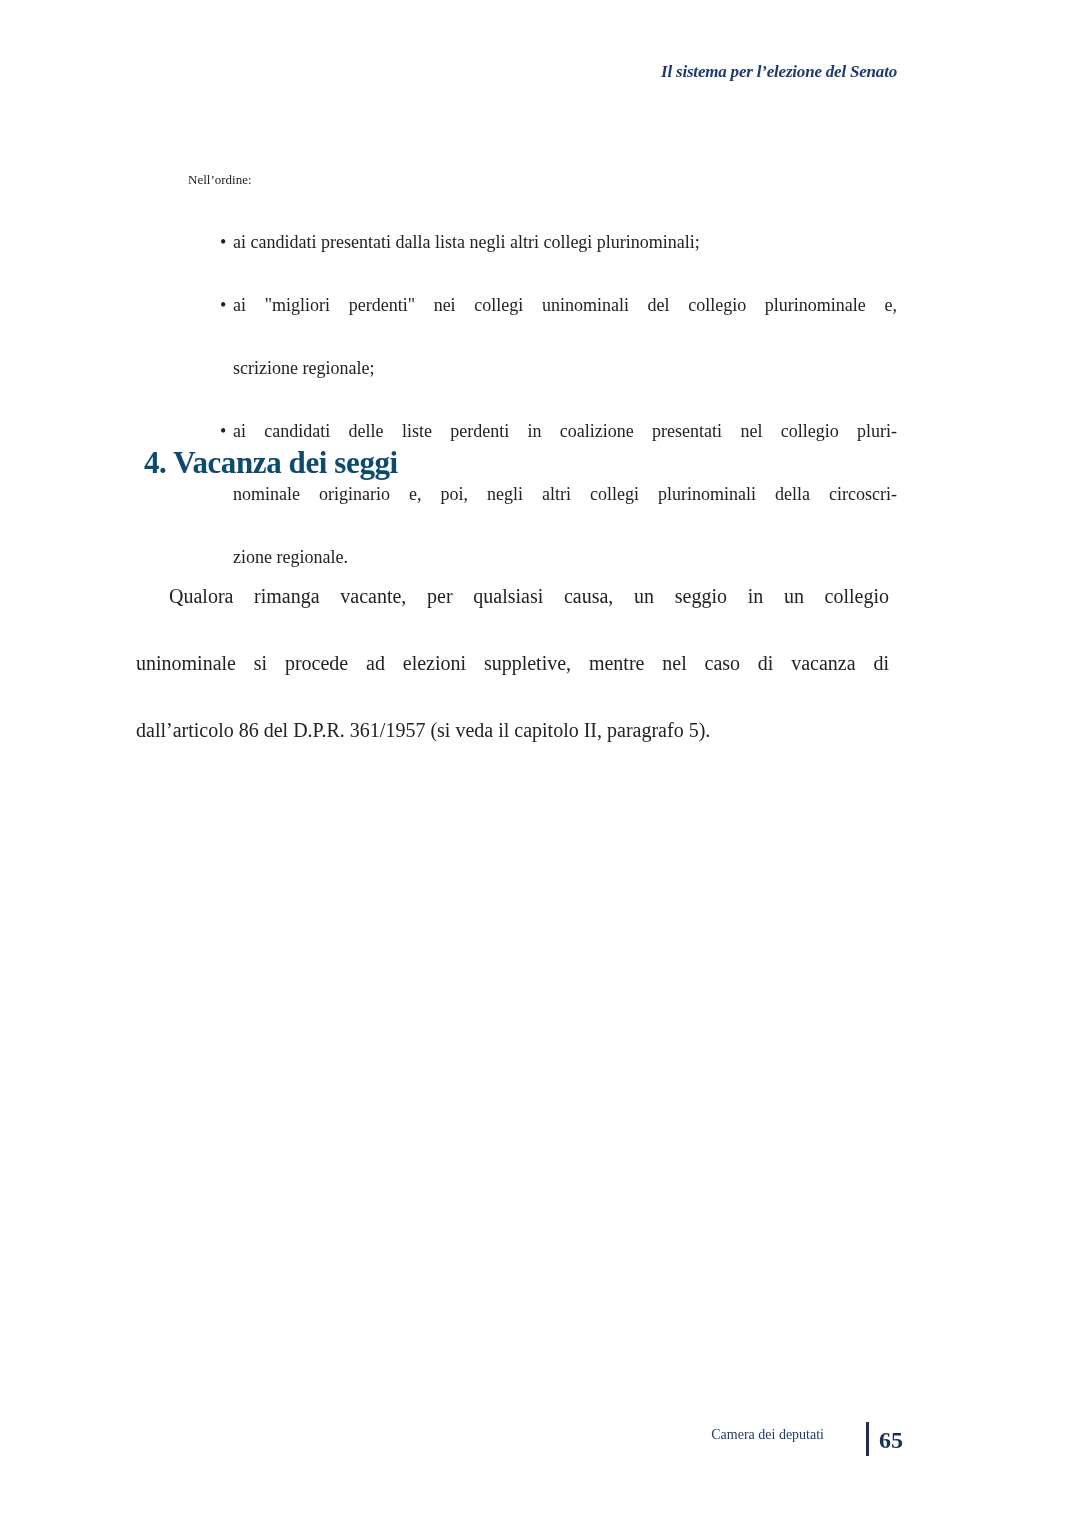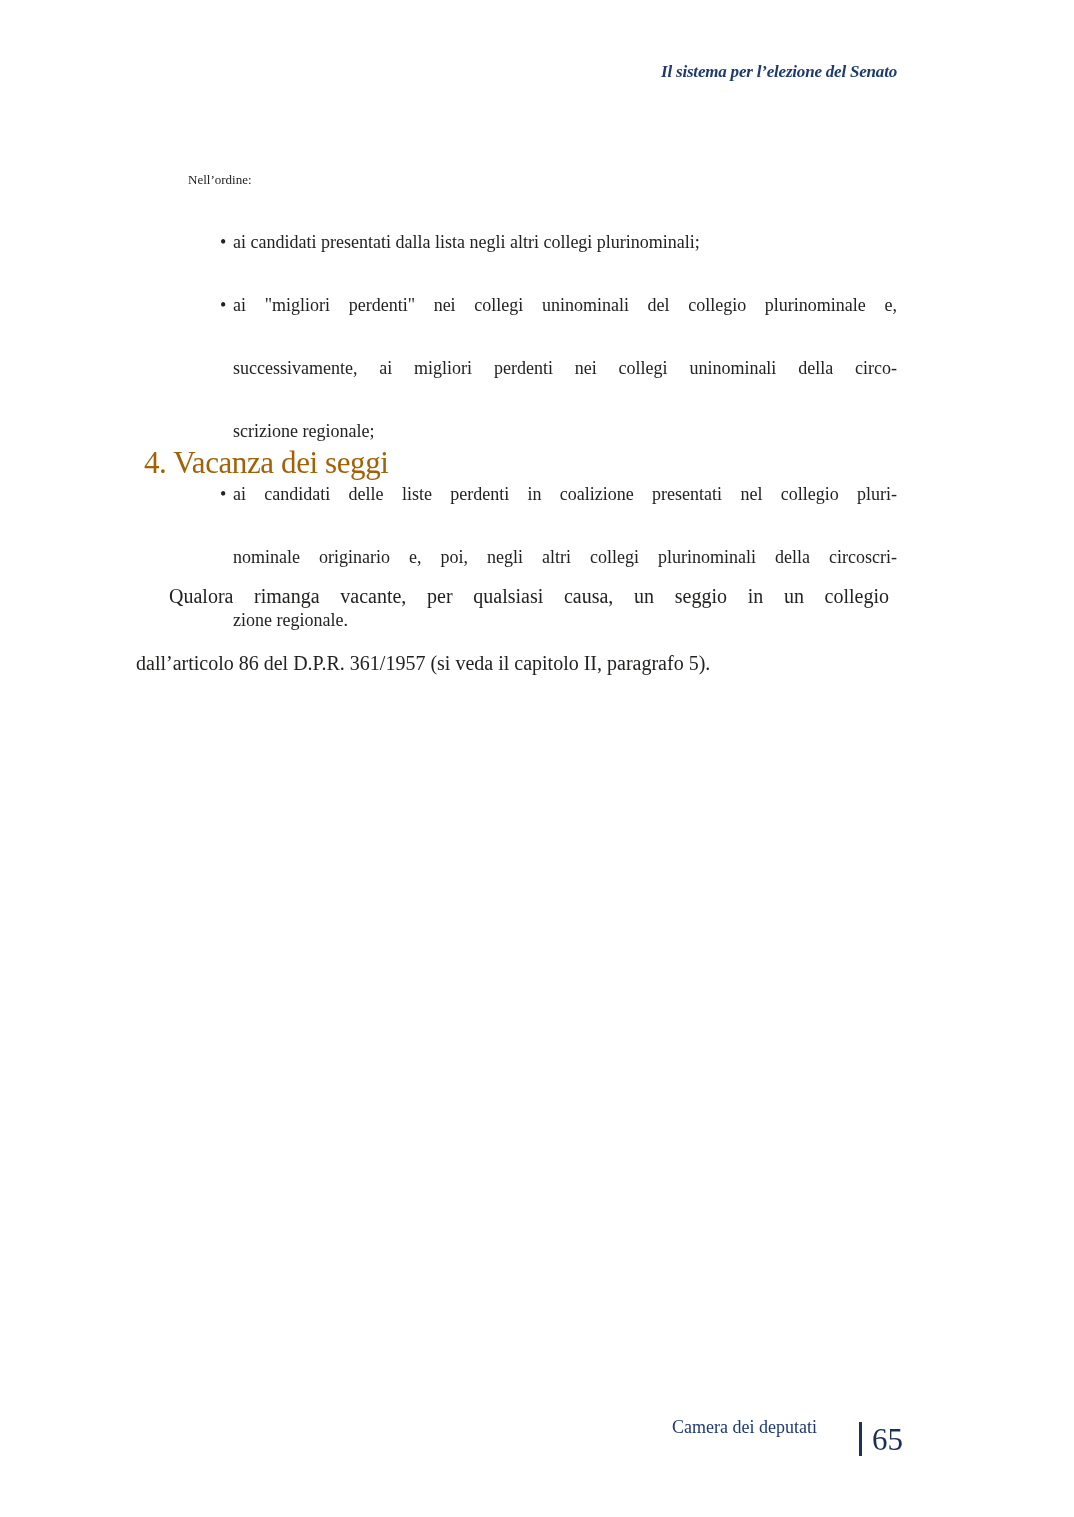--- a/index.html
+++ b/index.html
@@ -149,7 +149,6 @@
       <span class="marker">•</span>
       <div class="jlines">
           <div class="jline">ai "migliori perdenti" nei collegi uninominali del collegio plurinominale e,</div>
-          <div class="jline">successivamente, ai migliori perdenti nei collegi uninominali della circo-</div>
           <div class="jline">scrizione regionale;</div>
         </div>
     </div>

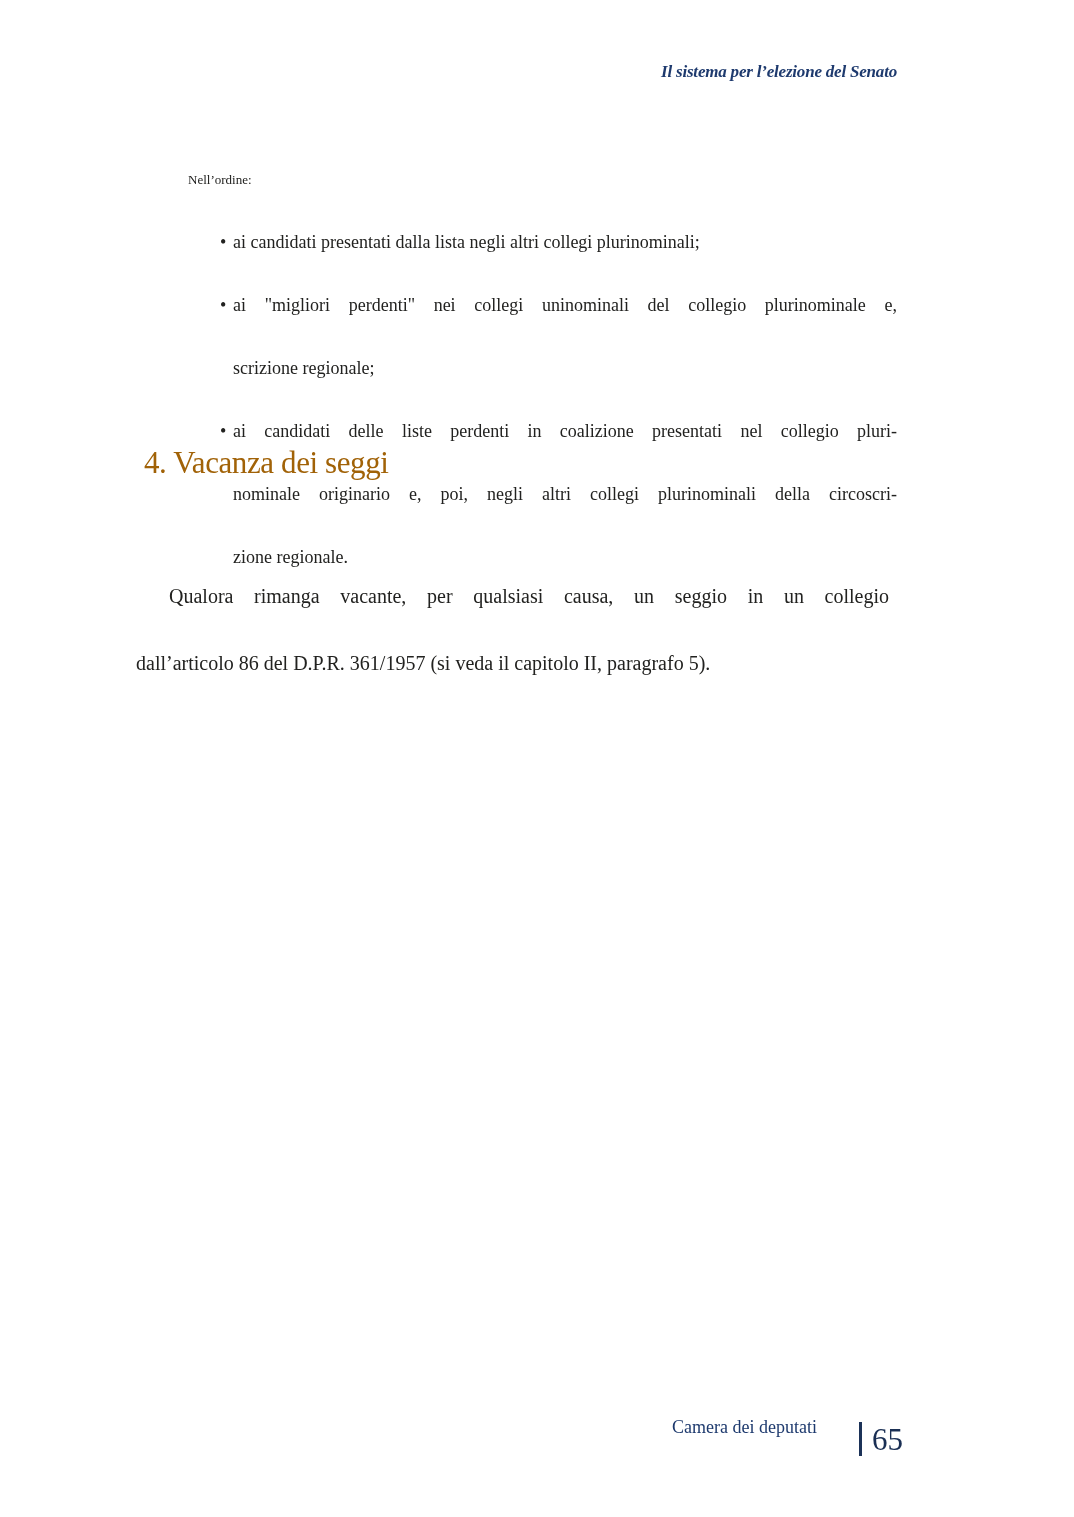--- a/index.html
+++ b/index.html
@@ -81,8 +81,8 @@
     margin: 0;
     font-size: 31px;
     line-height: 38px;
-    font-weight: 400;
-    color: #a16207;
+    font-weight: 700;
+    color: #0c4a6e;
     letter-spacing: -0.4px;
   }
 

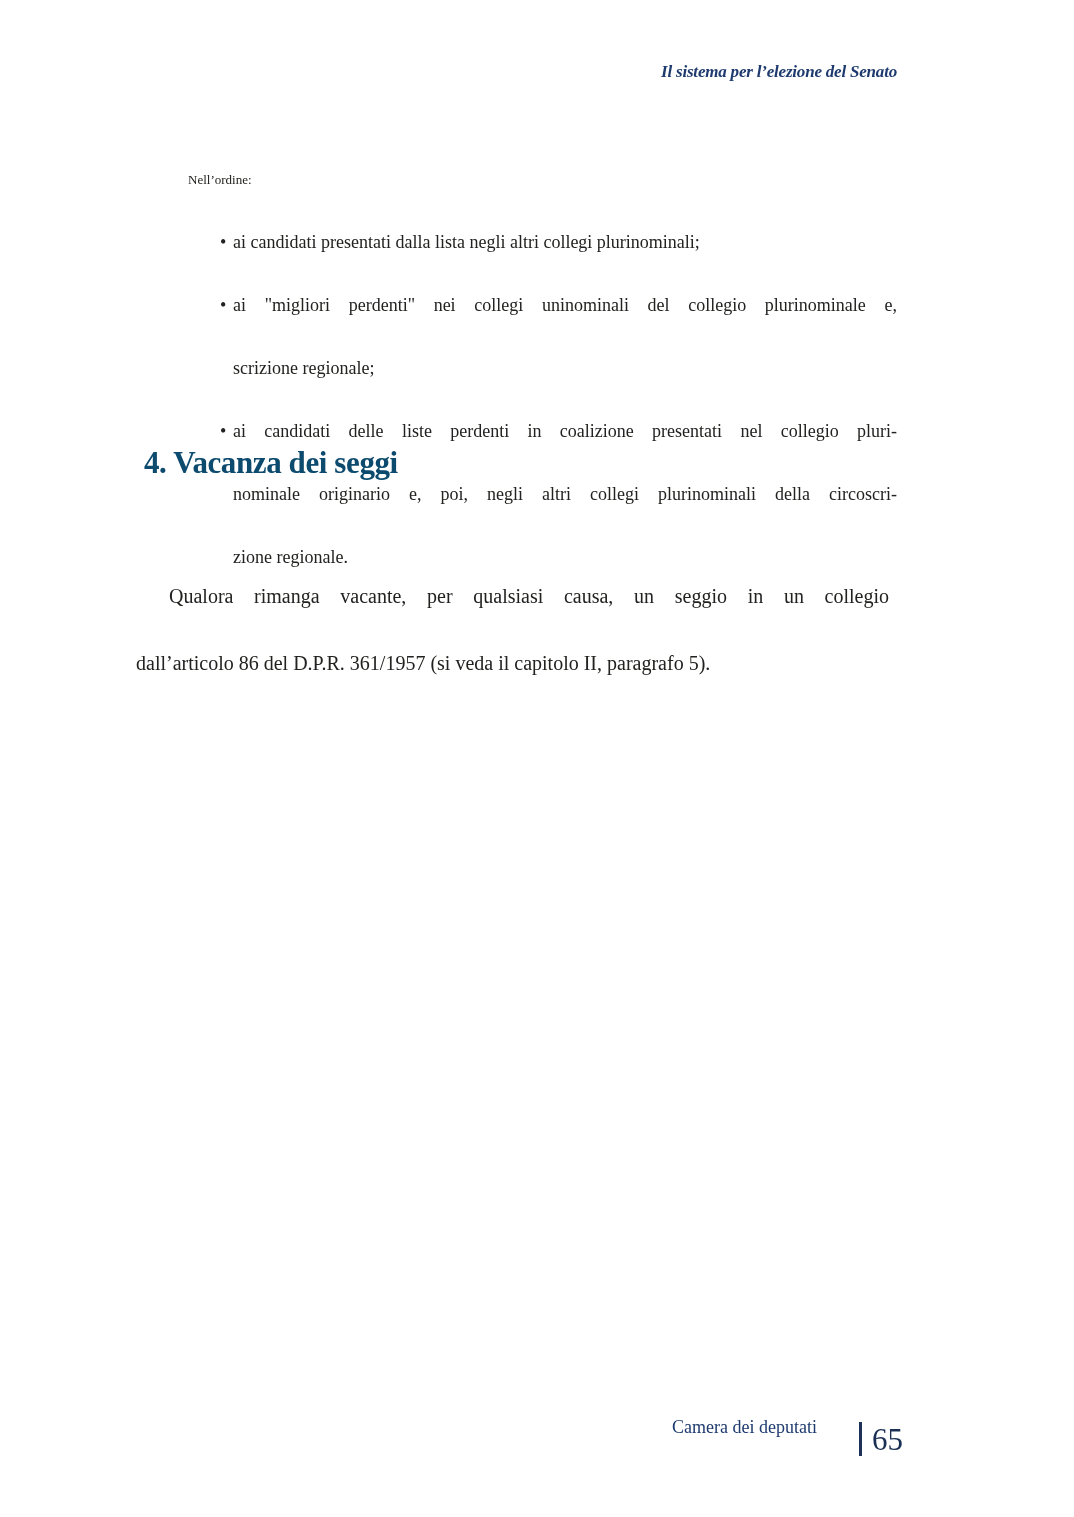--- a/index.html
+++ b/index.html
@@ -166,6 +166,7 @@
 
   <div class="paragraph jlines">
       <div class="jline">Qualora rimanga vacante, per qualsiasi causa, un seggio in un collegio</div>
+      <div class="jline">uninominale si procede ad elezioni suppletive, mentre nel caso di vacanza di</div>
       <div class="jline">dall’articolo 86 del D.P.R. 361/1957 (si veda il capitolo II, paragrafo 5).</div>
     </div>
 

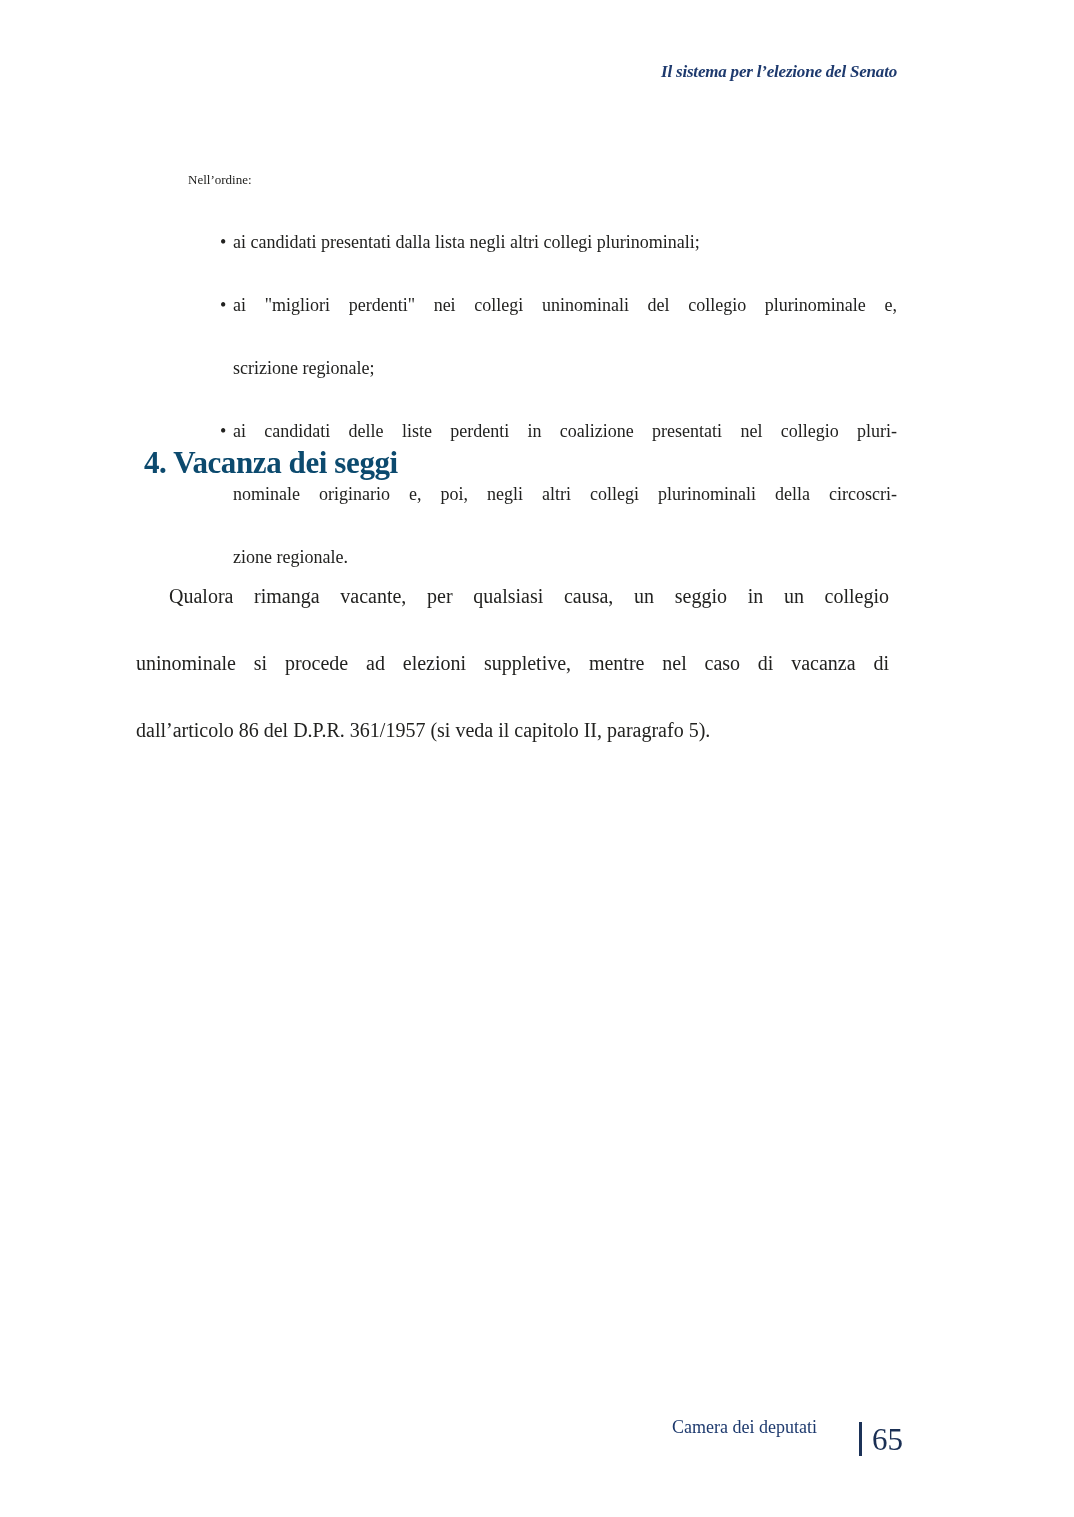--- a/index.html
+++ b/index.html
@@ -109,9 +109,9 @@
     color: #1e3a6e;
   }
   .footer .publisher {
-    font-size: 18px;
+    font-size: 14px;
     line-height: 22px;
-    margin-bottom: 18px;
+    margin-bottom: 10px;
   }
   .footer .bar {
     display: inline-block;

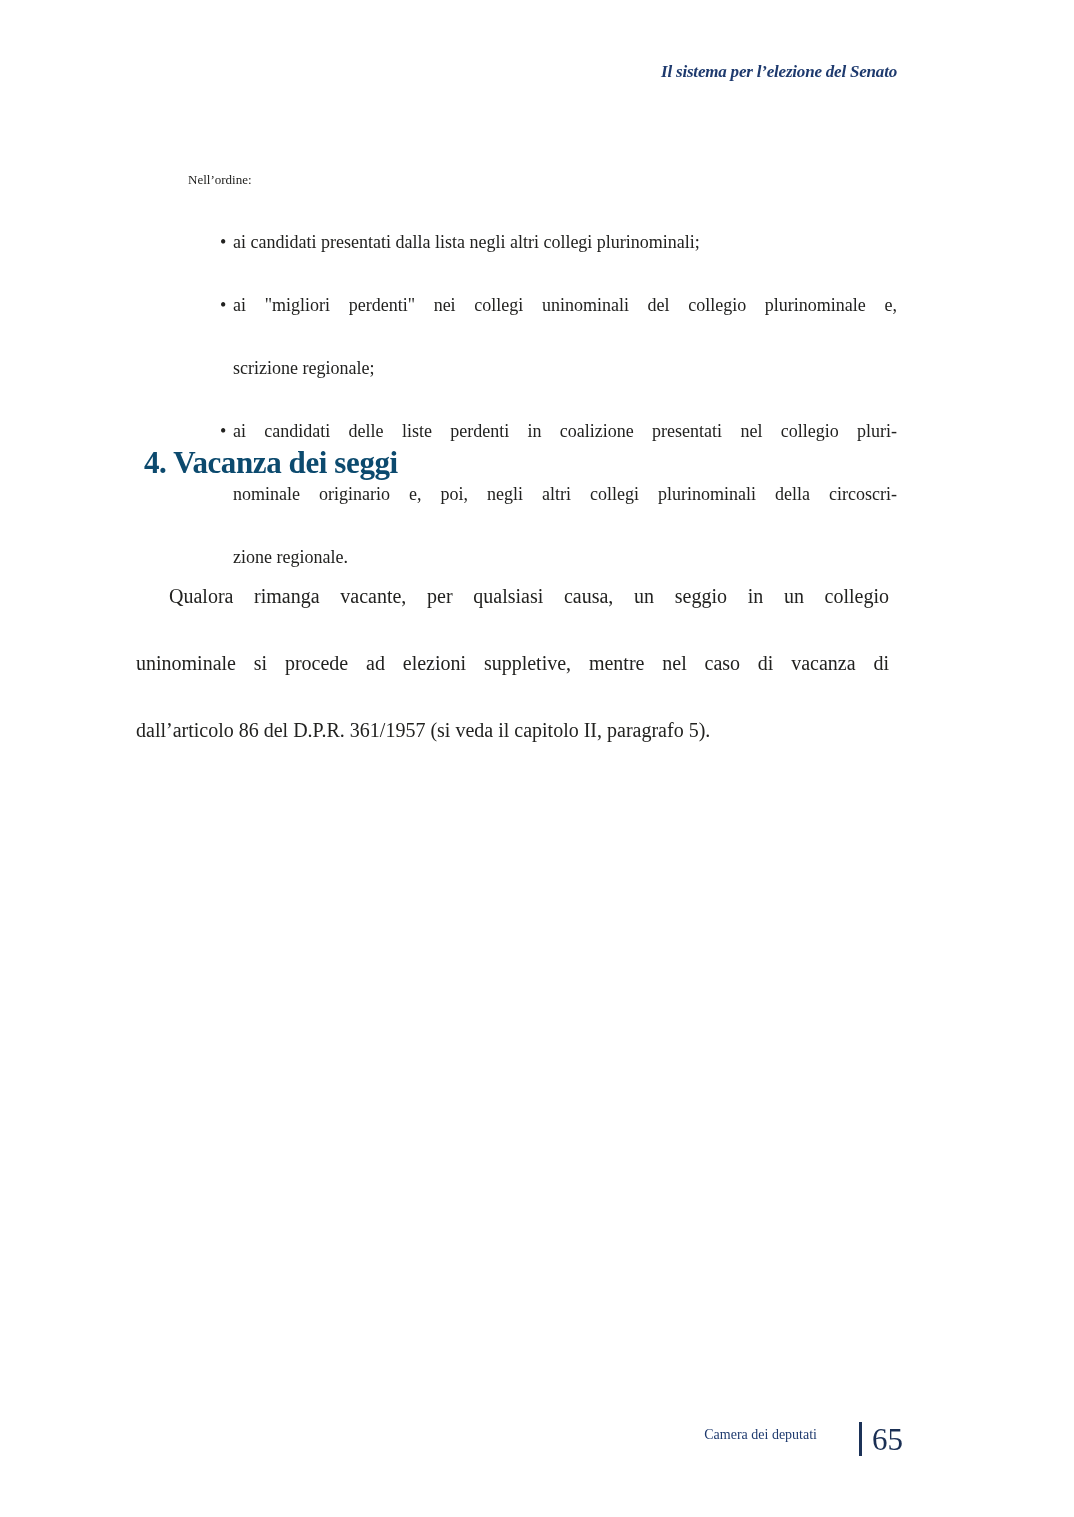--- a/index.html
+++ b/index.html
@@ -122,9 +122,9 @@
     margin-right: 10px;
   }
   .footer .pagenum {
-    font-size: 31px;
+    font-size: 24px;
     line-height: 32px;
-    font-weight: 400;
+    font-weight: 700;
     color: #1a2f54;
     margin-top: 12px;
   }

